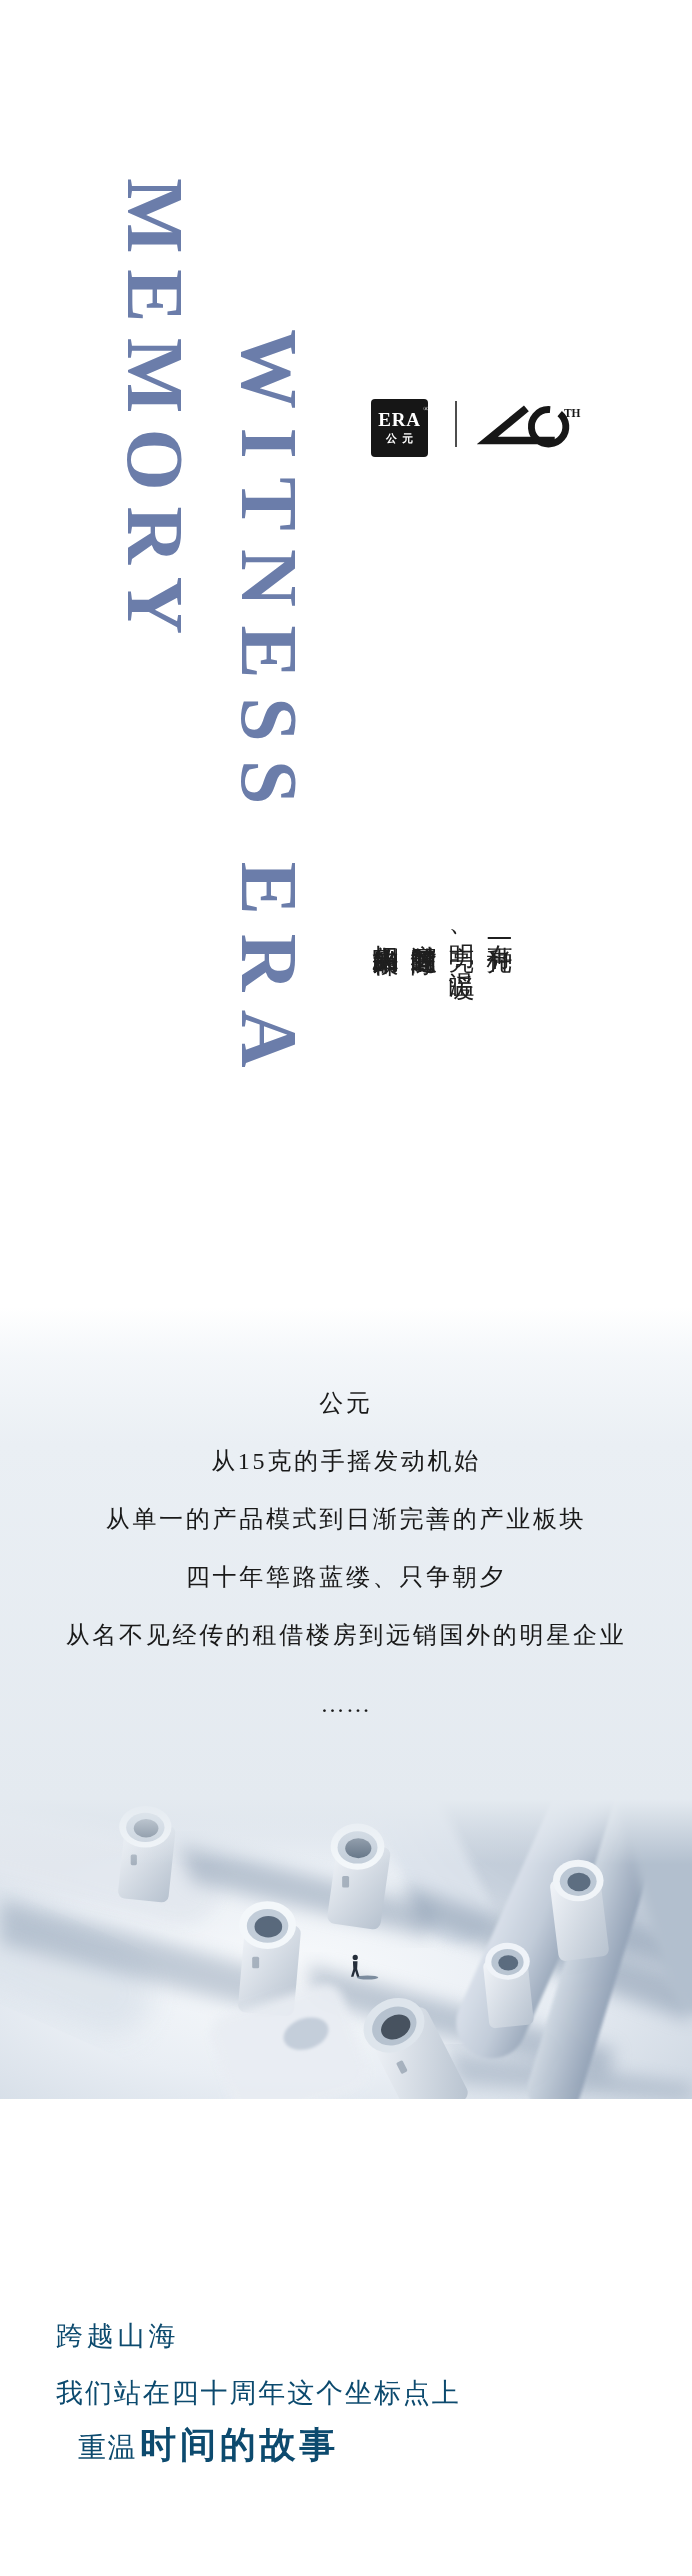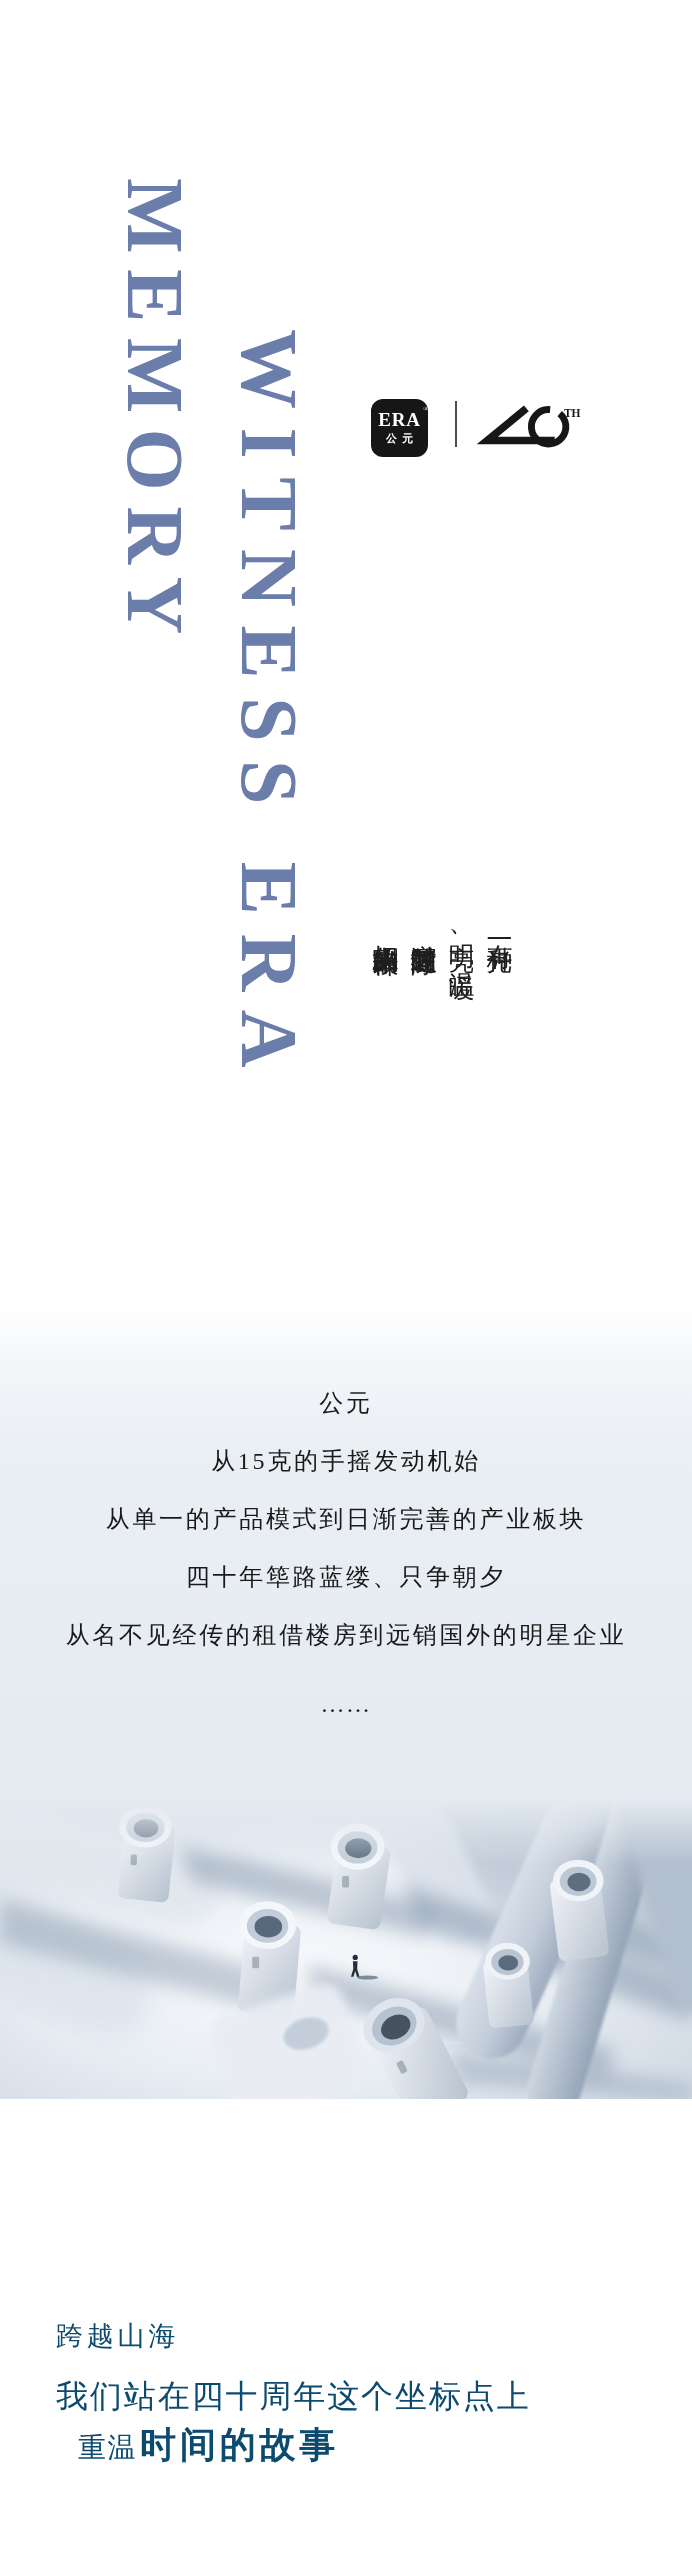--- a/index.html
+++ b/index.html
@@ -19,7 +19,7 @@
   
   .logo-box{
     position:absolute;left:371px;top:399px;width:57px;height:58px;
-    background:#161616;border-radius:12px;color:#ffffff;text-align:center;
+    background:#161616;border-radius:4px;color:#ffffff;text-align:center;
   }
   .logo-era{display:inline-block;position:relative;margin-top:10.8px;font-size:19px;font-weight:700;letter-spacing:0.8px;line-height:1;}
   .logo-reg{position:absolute;right:-8.5px;top:-3.8px;font-size:7px;font-weight:400;}

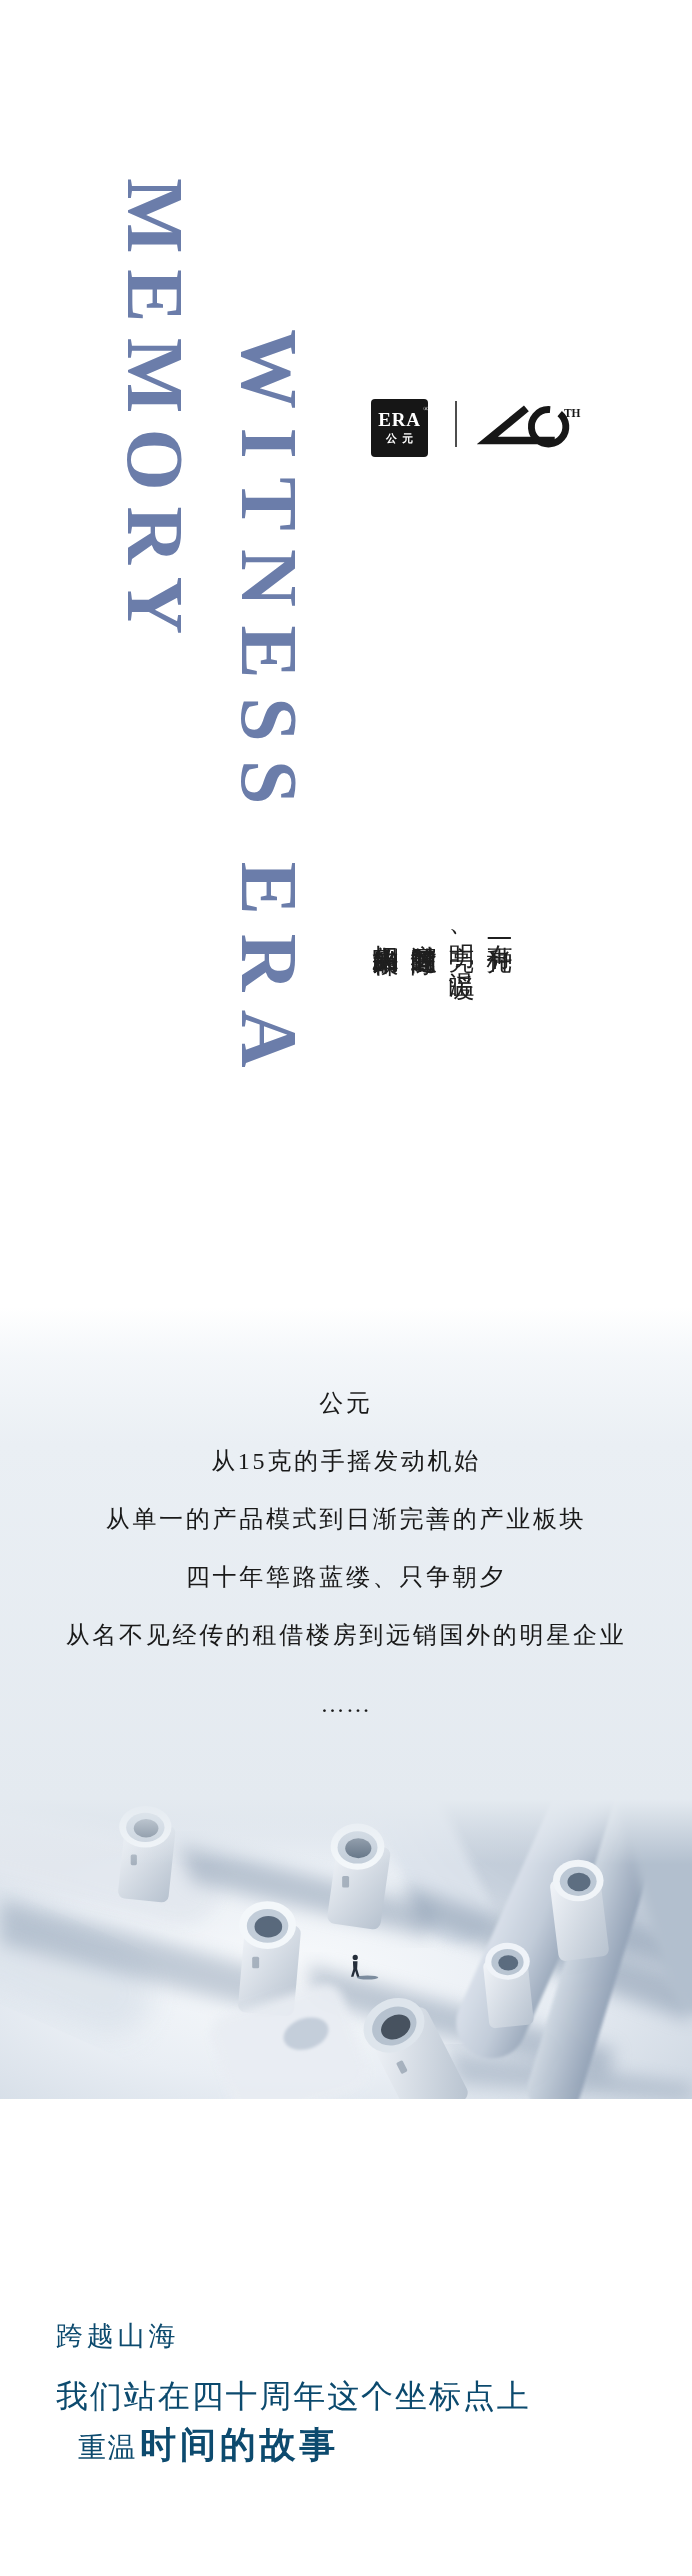--- a/index.html
+++ b/index.html
@@ -53,7 +53,7 @@
   
   .f-line{position:absolute;left:56px;color:#0c4a6e;white-space:nowrap;}
   .f1{top:2318px;font-size:27px;letter-spacing:3.8px;}
-  .f2{top:2375px;font-size:32px;letter-spacing:1.9px;}
+  .f2{top:2375px;font-size:27px;letter-spacing:1.9px;}
   .f3{top:2421px;display:flex;align-items:baseline;margin-left:22px;}
   .f3 .pre{font-size:28px;letter-spacing:1.5px;}
   .f3 .emph{font-size:36px;font-weight:700;letter-spacing:3.8px;margin-left:3.1px;}

